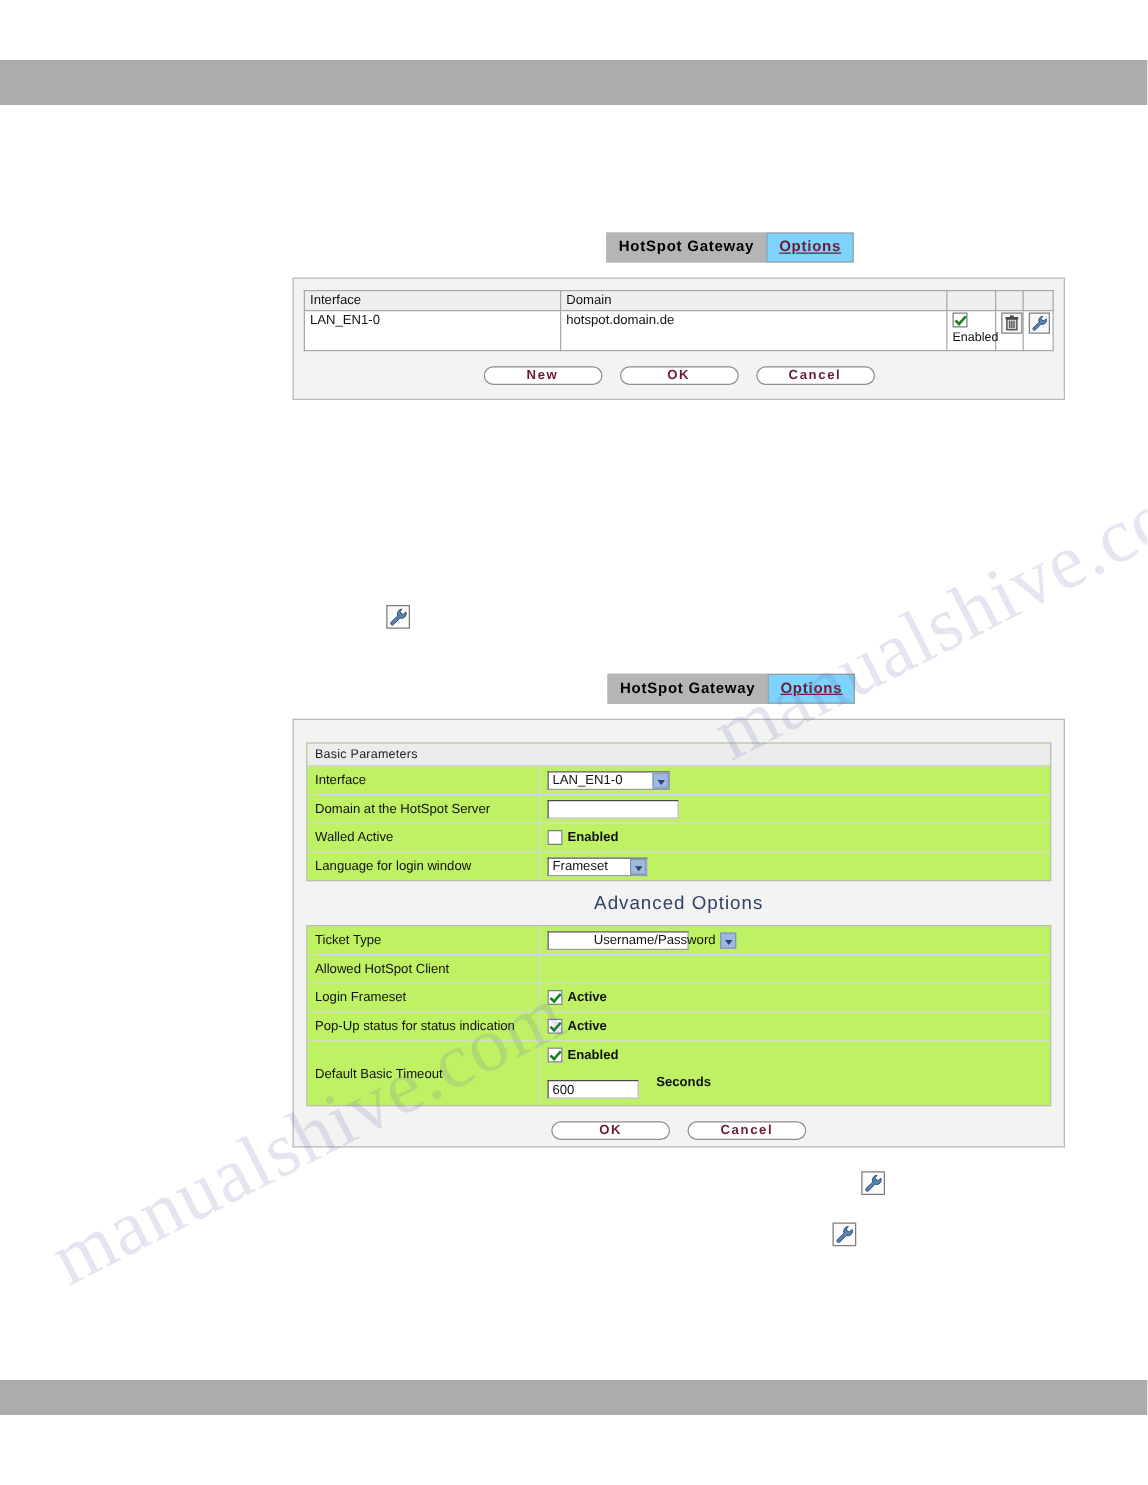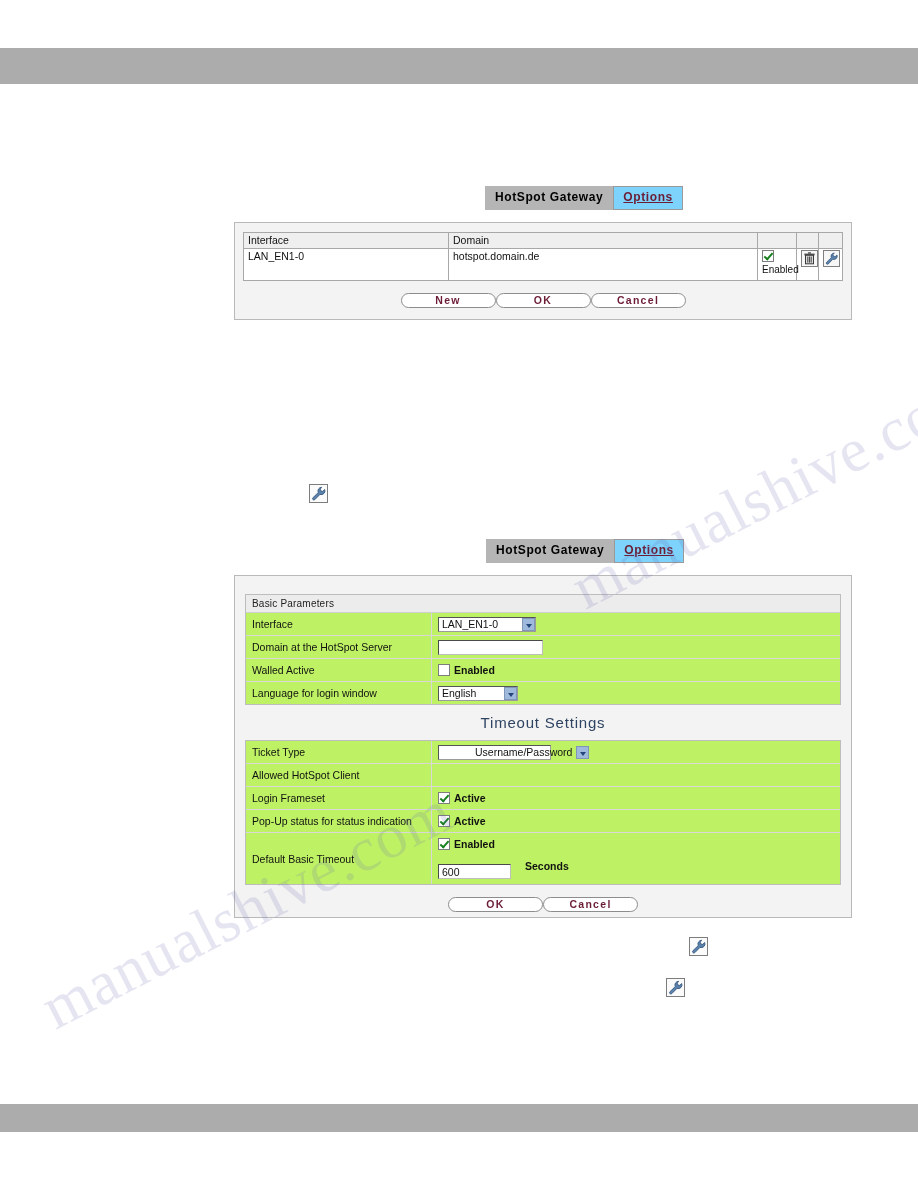--- a/index.html
+++ b/index.html
@@ -181,6 +181,7 @@
     display: flex;
     justify-content: center;
     align-items: center;
+    gap: 14px;
   }
   .pill {
     width: 95px;

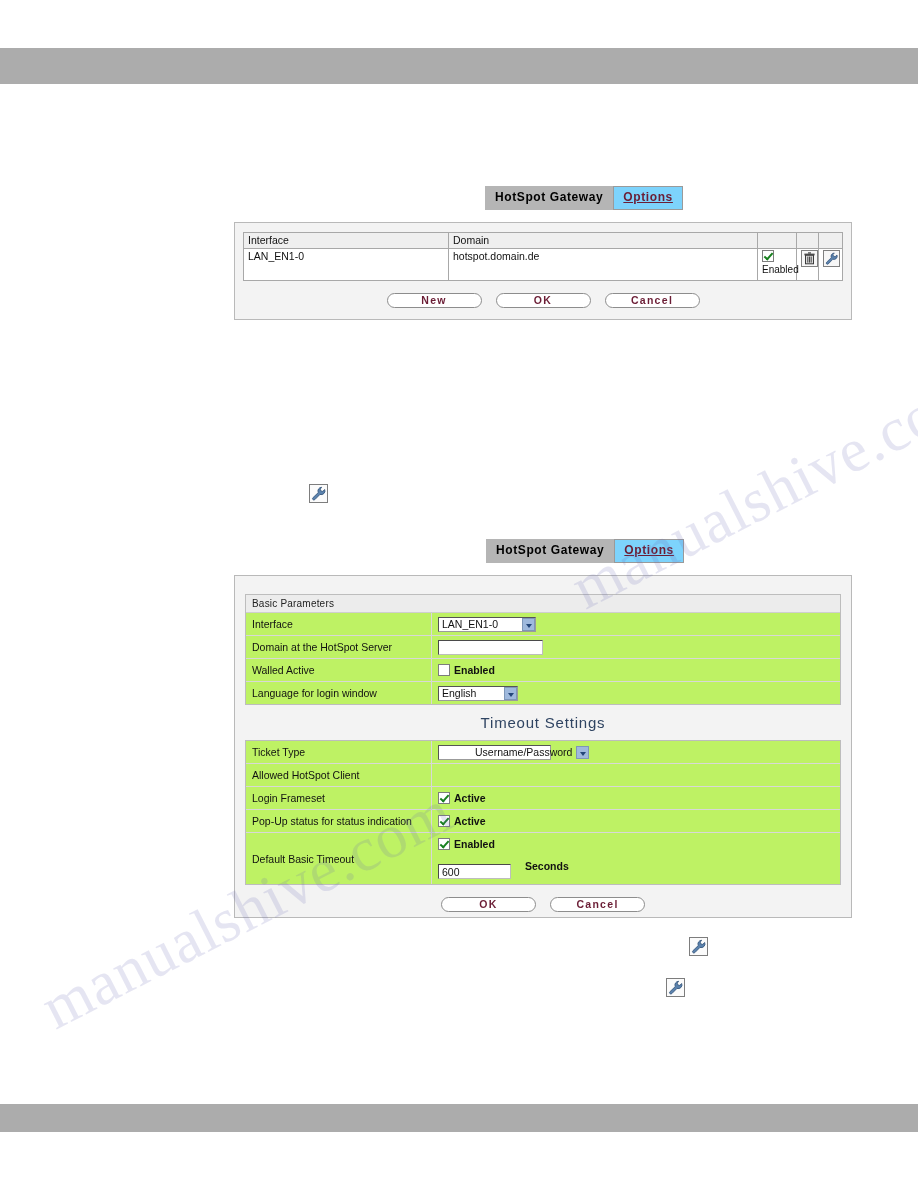--- a/index.html
+++ b/index.html
@@ -440,7 +440,7 @@
       <div class="fcell-label">Language for login window</div>
       <div class="fcell-val">
         <span class="sel sel-w2">
-          <span class="sel-text">English</span>
+          <span class="sel-text">Frameset</span>
           <span class="sel-arrow"></span>
         </span>
       </div>

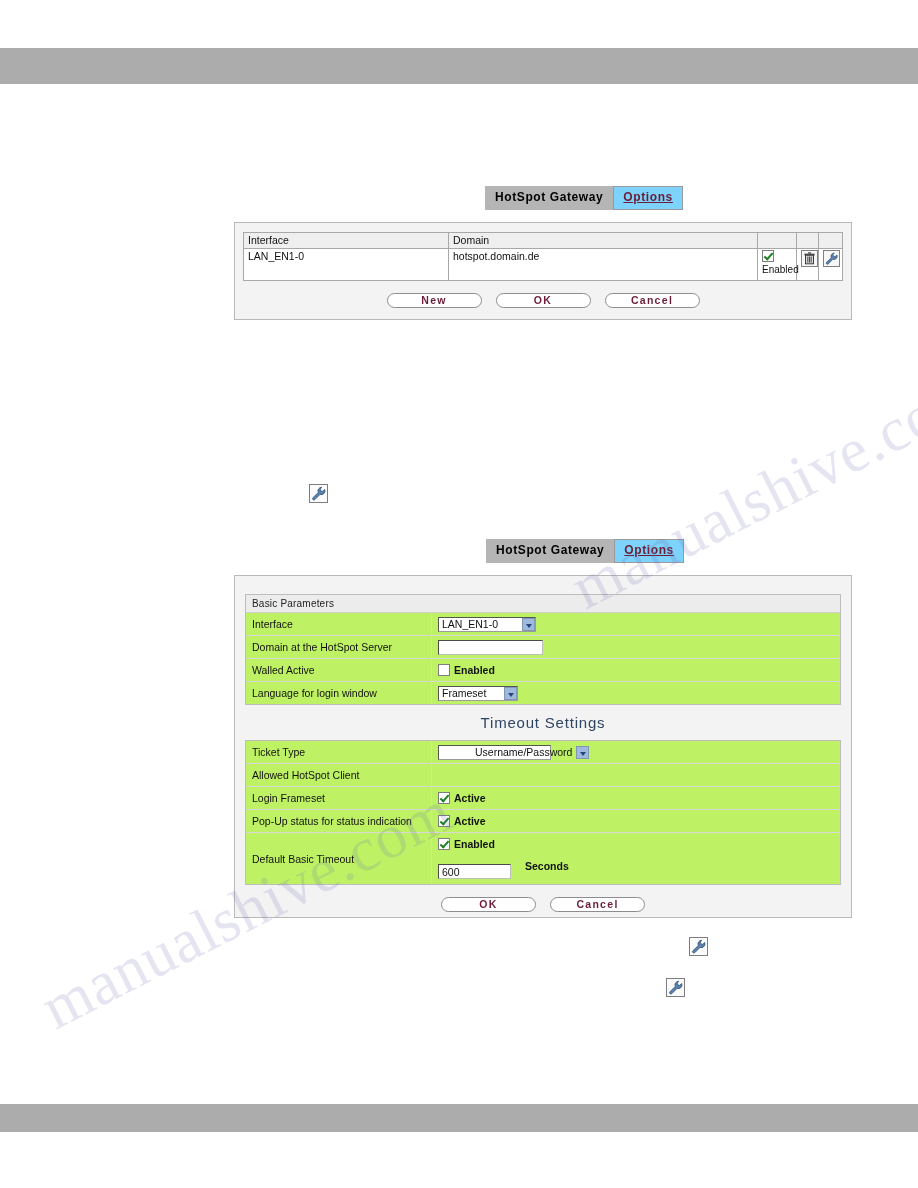--- a/index.html
+++ b/index.html
@@ -447,7 +447,7 @@
     </div>
   </div>
 
-  <div class="sect-title">Timeout Settings</div>
+  <div class="sect-title">Advanced Options</div>
 
   <div class="formbox" style="margin:0 10px 0 10px;">
 

